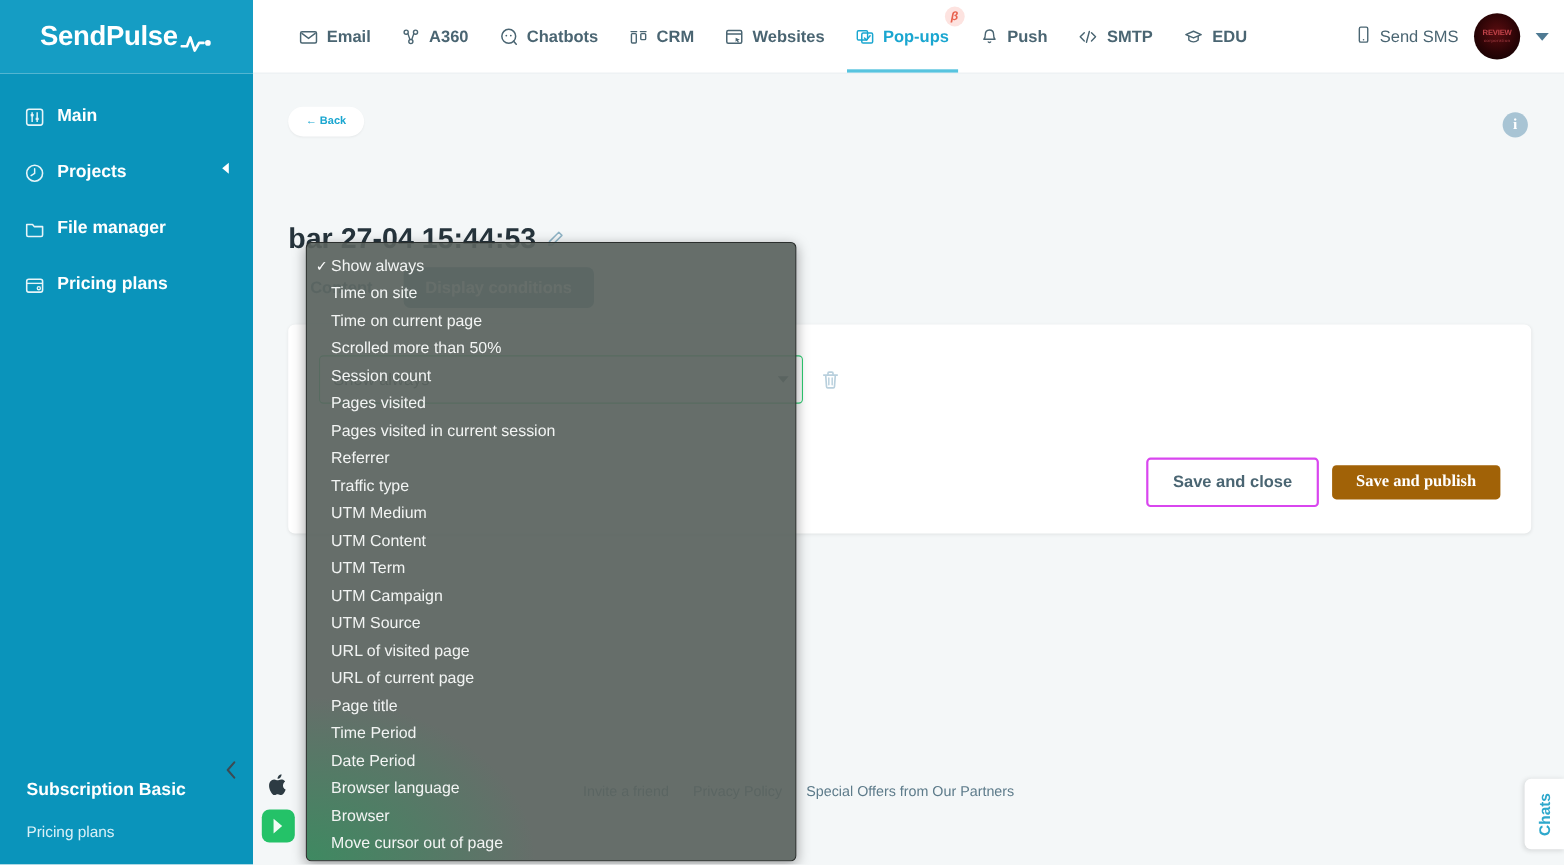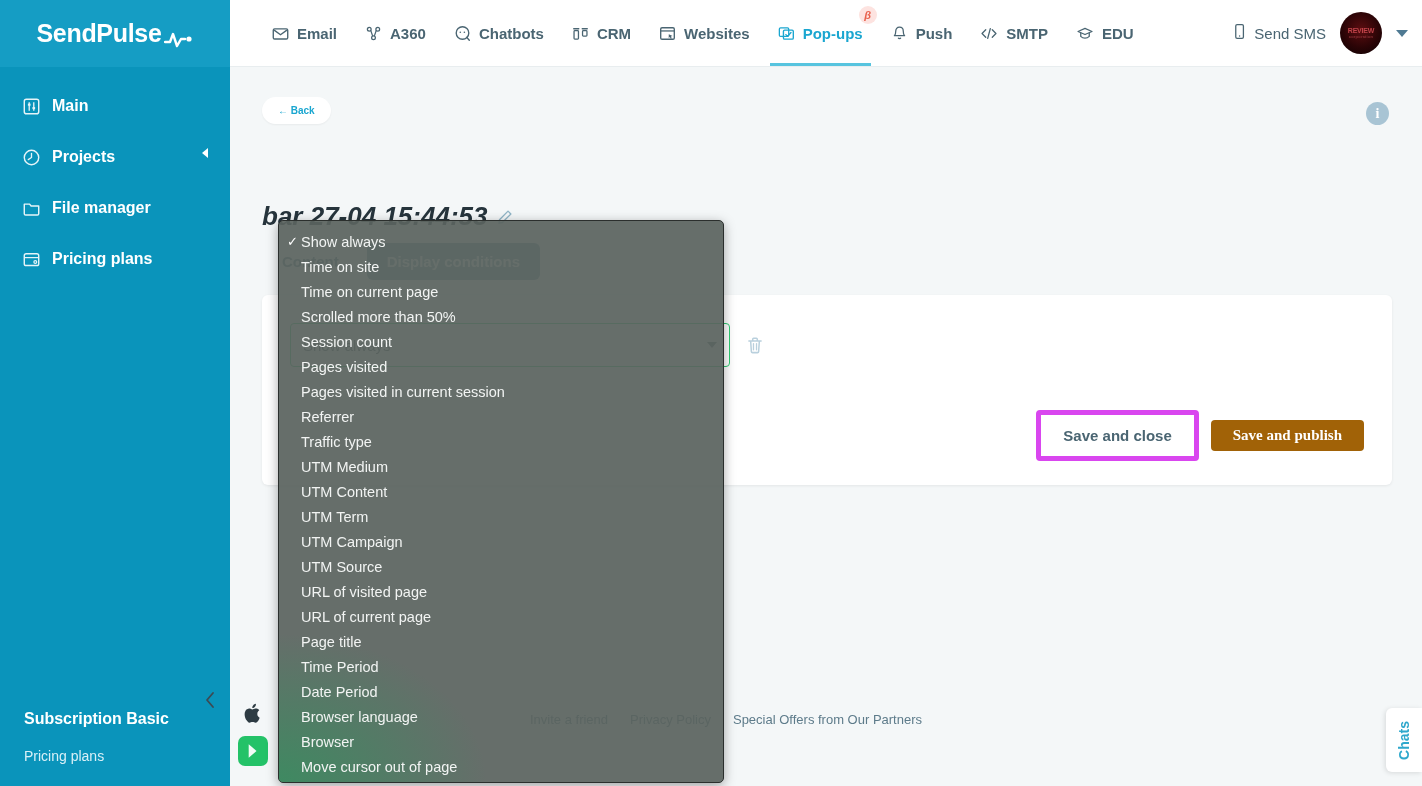--- a/index.html
+++ b/index.html
@@ -123,7 +123,7 @@
   .page-title {
     position: absolute; top: 134px; left: 32px;
     font-size: 26px; font-weight: bold; color: #26343c;
-    display: flex; align-items: center; gap: 10px; font-style: italic;
+    display: flex; align-items: center; gap: 10px;
   }
   .pencil { cursor: pointer; display: flex; }
   .tabs {

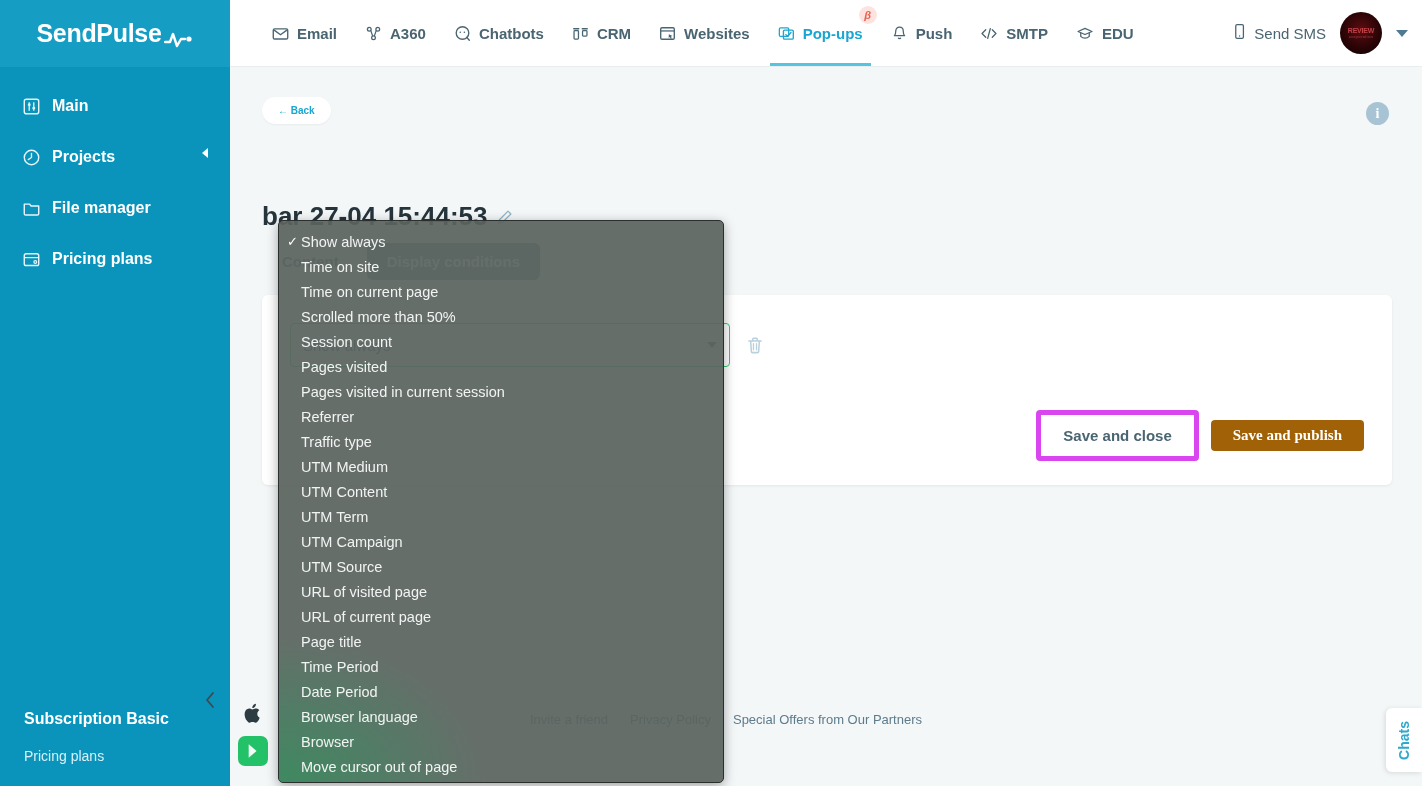--- a/index.html
+++ b/index.html
@@ -167,7 +167,7 @@
   .btn-outline {
     padding: 12px 22px; font-size: 15px; font-weight: bold;
     background: #fff; color: #4a6572;
-    border: 5px solid #d946ef; border-radius: 4px; cursor: pointer;
+    border: 2px solid #d946ef; border-radius: 4px; cursor: pointer;
     font-family: inherit;
   }
   .btn-green {

